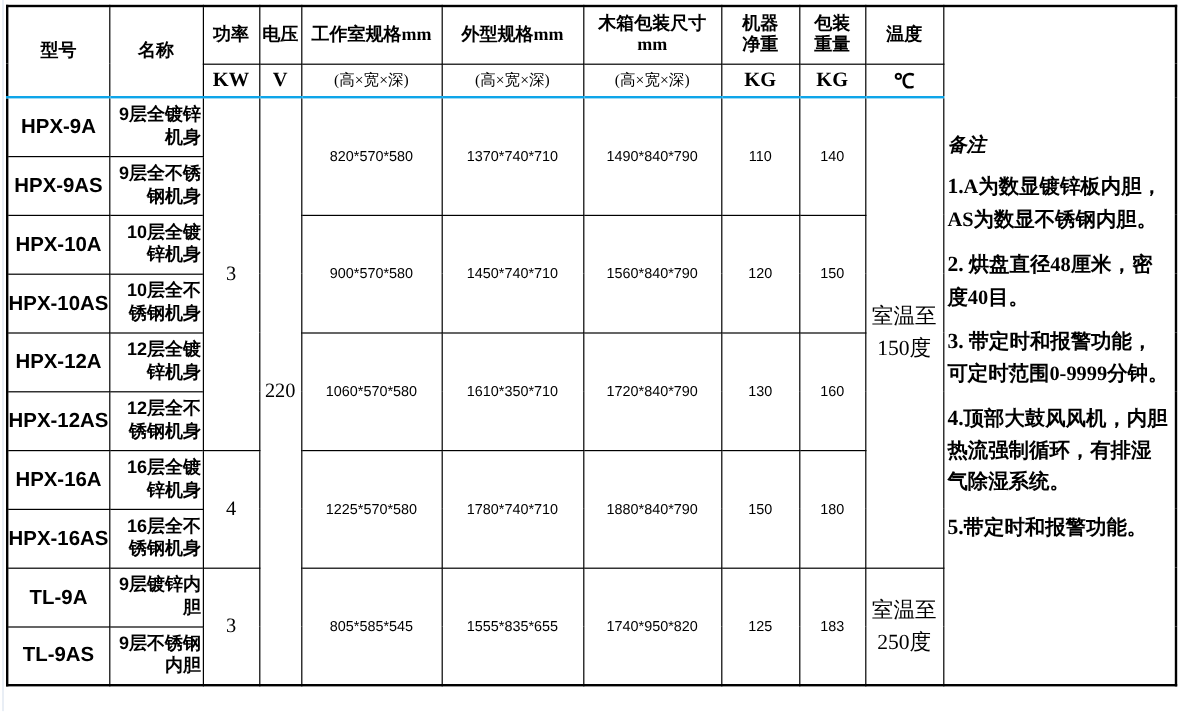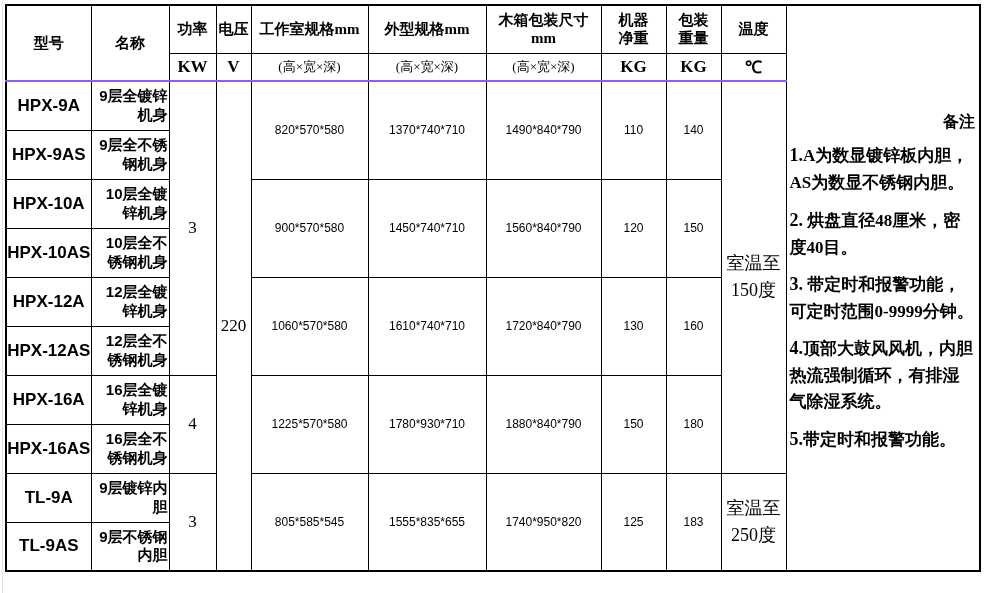--- a/index.html
+++ b/index.html
@@ -15,7 +15,7 @@
   .hz{font-family:"Liberation Serif",serif;font-weight:bold;font-size:15px;line-height:1.25;}
   .unit{font-family:"Liberation Serif",serif;font-weight:bold;font-size:17px;}
   .dims{font-family:"Liberation Serif",serif;font-weight:normal;font-size:13px;margin-left:42px;}
-  .hb{border-bottom:2px solid #8b5cf6;}
+  .hb{border-bottom:2px solid #0ea5e9;}
   
   .model{font-weight:bold;font-size:17px;}
   .name{font-weight:bold;font-size:15px;text-align:right;line-height:1.25;padding:0 1px;}

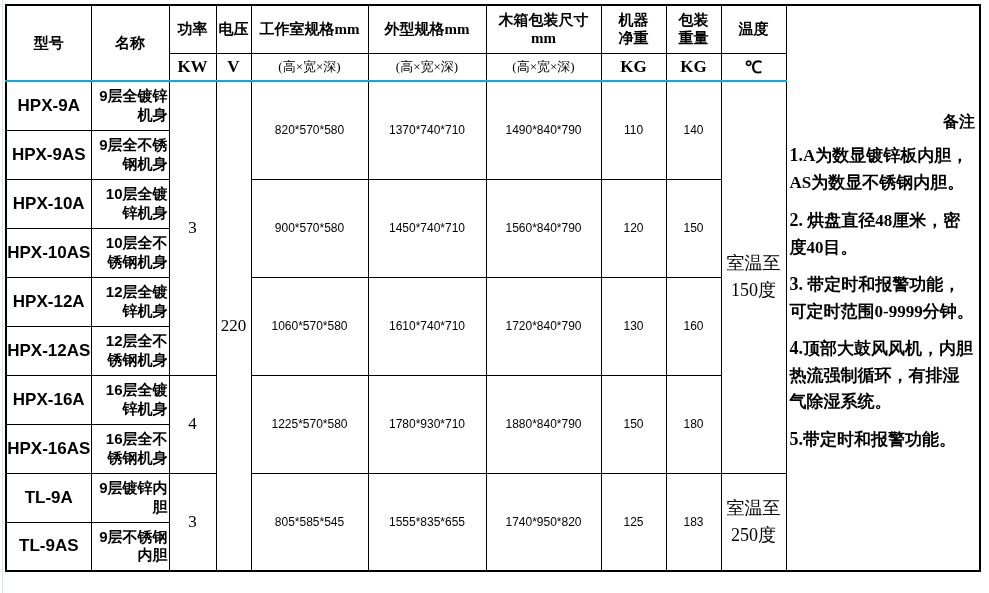--- a/index.html
+++ b/index.html
@@ -68,7 +68,7 @@
       <td class="hz">温度</td>
       <td rowspan="12" class="hz remarks-header" style="vertical-align:middle;">
         <div class="remarks" style="border:none;">
-          <div style="text-align:right;font-weight:bold;font-size:16px;margin-bottom:0;">备注</div>
+          <div style="text-align:left;font-weight:bold;font-size:16px;margin-bottom:0;font-style:italic;">备注</div>
           <p><b>1.</b><span>A为数显镀锌板内胆，AS为数显不锈钢内胆。</span></p>
           <p><b>2.</b><span> 烘盘直径48厘米，密度40目。</span></p>
           <p><b>3.</b><span> 带定时和报警功能，可定时范围0-9999分钟。</span></p>

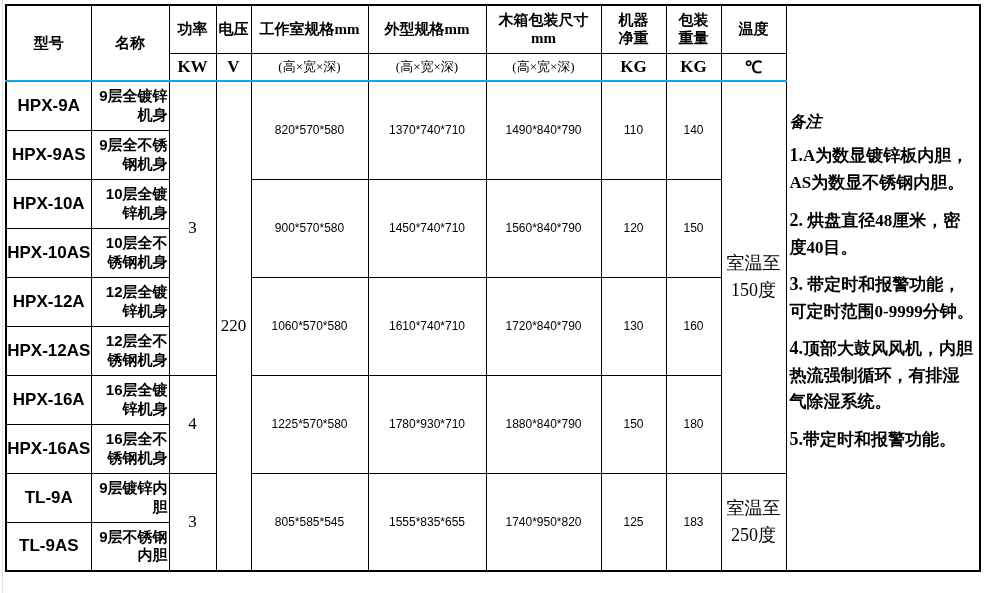--- a/index.html
+++ b/index.html
@@ -129,7 +129,7 @@
       <td class="model">HPX-12A</td>
       <td class="name">12层全镀锌机身</td>
       <td rowspan="2" class="num">1060*570*580</td>
-      <td rowspan="2" class="num">1610*740*710</td>
+      <td rowspan="2" class="num">1610*350*710</td>
       <td rowspan="2" class="num">1720*840*790</td>
       <td rowspan="2" class="num">130</td>
       <td rowspan="2" class="num">160</td>

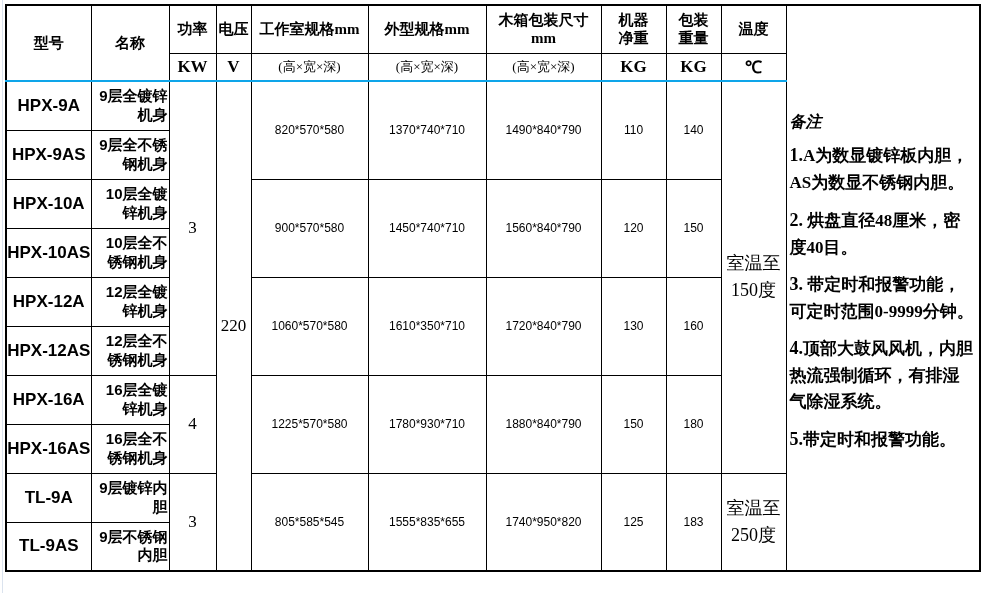--- a/index.html
+++ b/index.html
@@ -145,7 +145,7 @@
       <td class="name">16层全镀锌机身</td>
       <td rowspan="2" class="pw">4</td>
       <td rowspan="2" class="num">1225*570*580</td>
-      <td rowspan="2" class="num">1780*930*710</td>
+      <td rowspan="2" class="num">1780*740*710</td>
       <td rowspan="2" class="num">1880*840*790</td>
       <td rowspan="2" class="num">150</td>
       <td rowspan="2" class="num">180</td>

